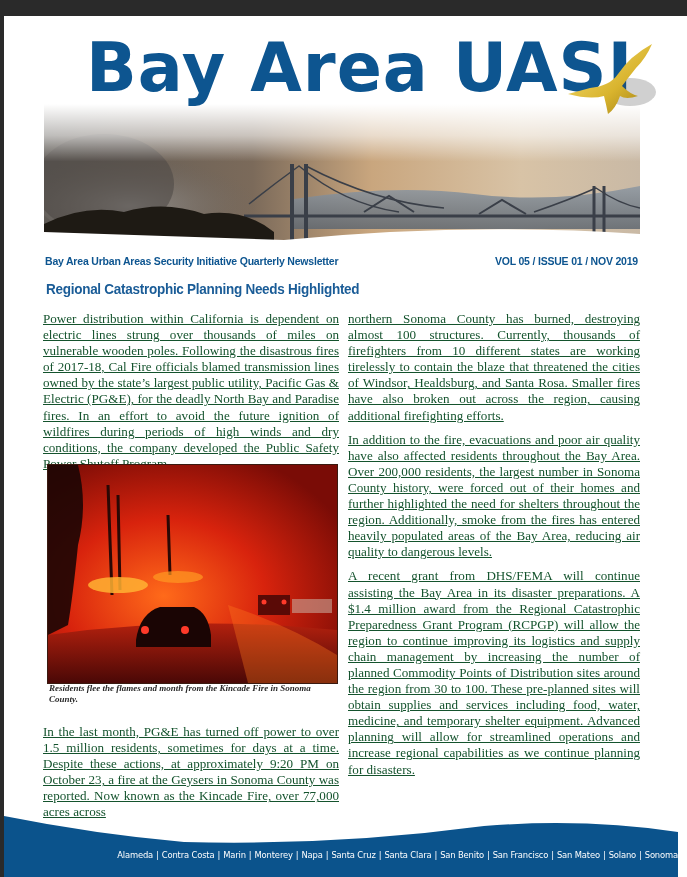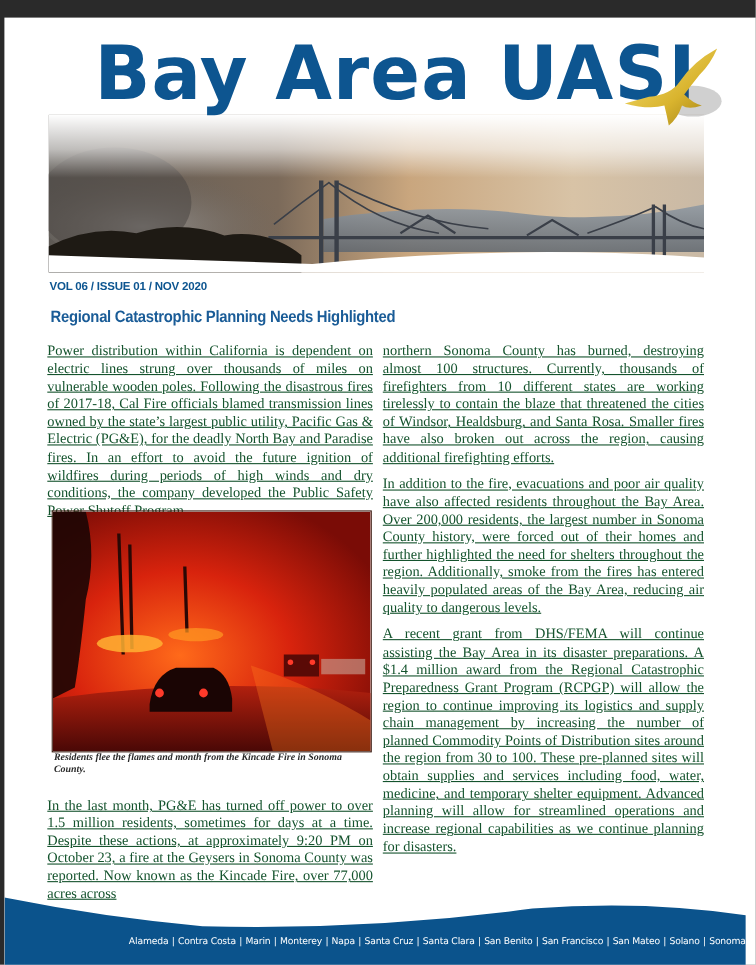--- a/index.html
+++ b/index.html
@@ -135,6 +135,7 @@
   </div>
 
   <div class="subhead-row">
+    <span>Bay Area Urban Areas Security Initiative Quarterly Newsletter</span>
     <span>VOL 06 / ISSUE 01 / NOV 2020</span>
   </div>
 

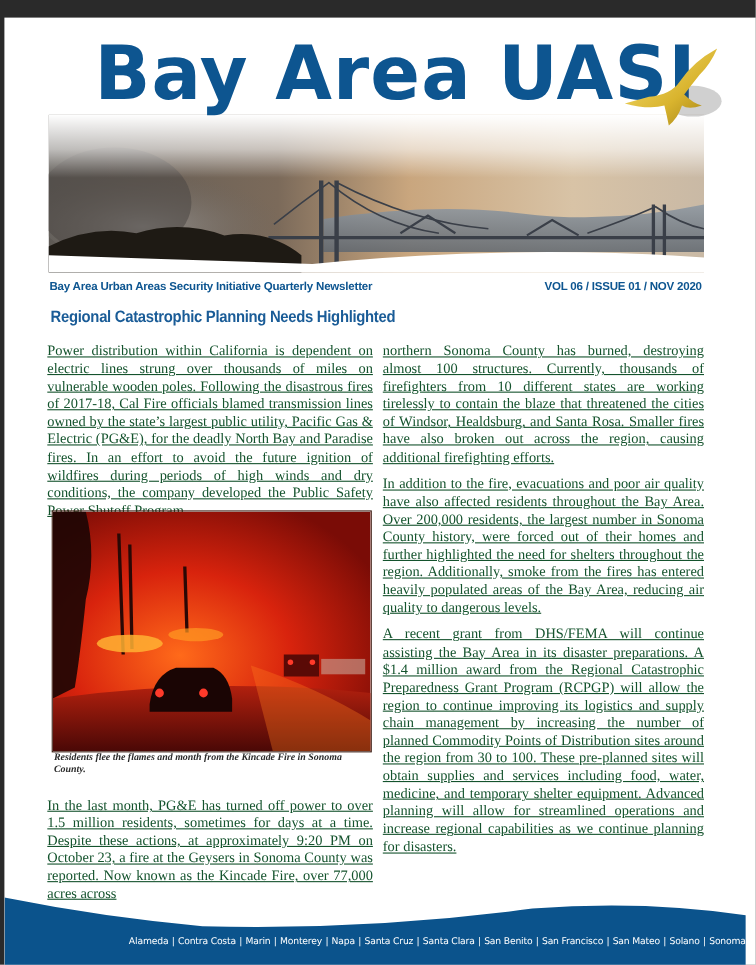--- a/index.html
+++ b/index.html
@@ -136,7 +136,7 @@
 
   <div class="subhead-row">
     <span>Bay Area Urban Areas Security Initiative Quarterly Newsletter</span>
-    <span>VOL 06 / ISSUE 01 / NOV 2020</span>
+    <span>VOL 05 / ISSUE 01 / NOV 2019</span>
   </div>
 
   <div class="headline">Regional Catastrophic Planning Needs Highlighted</div>

